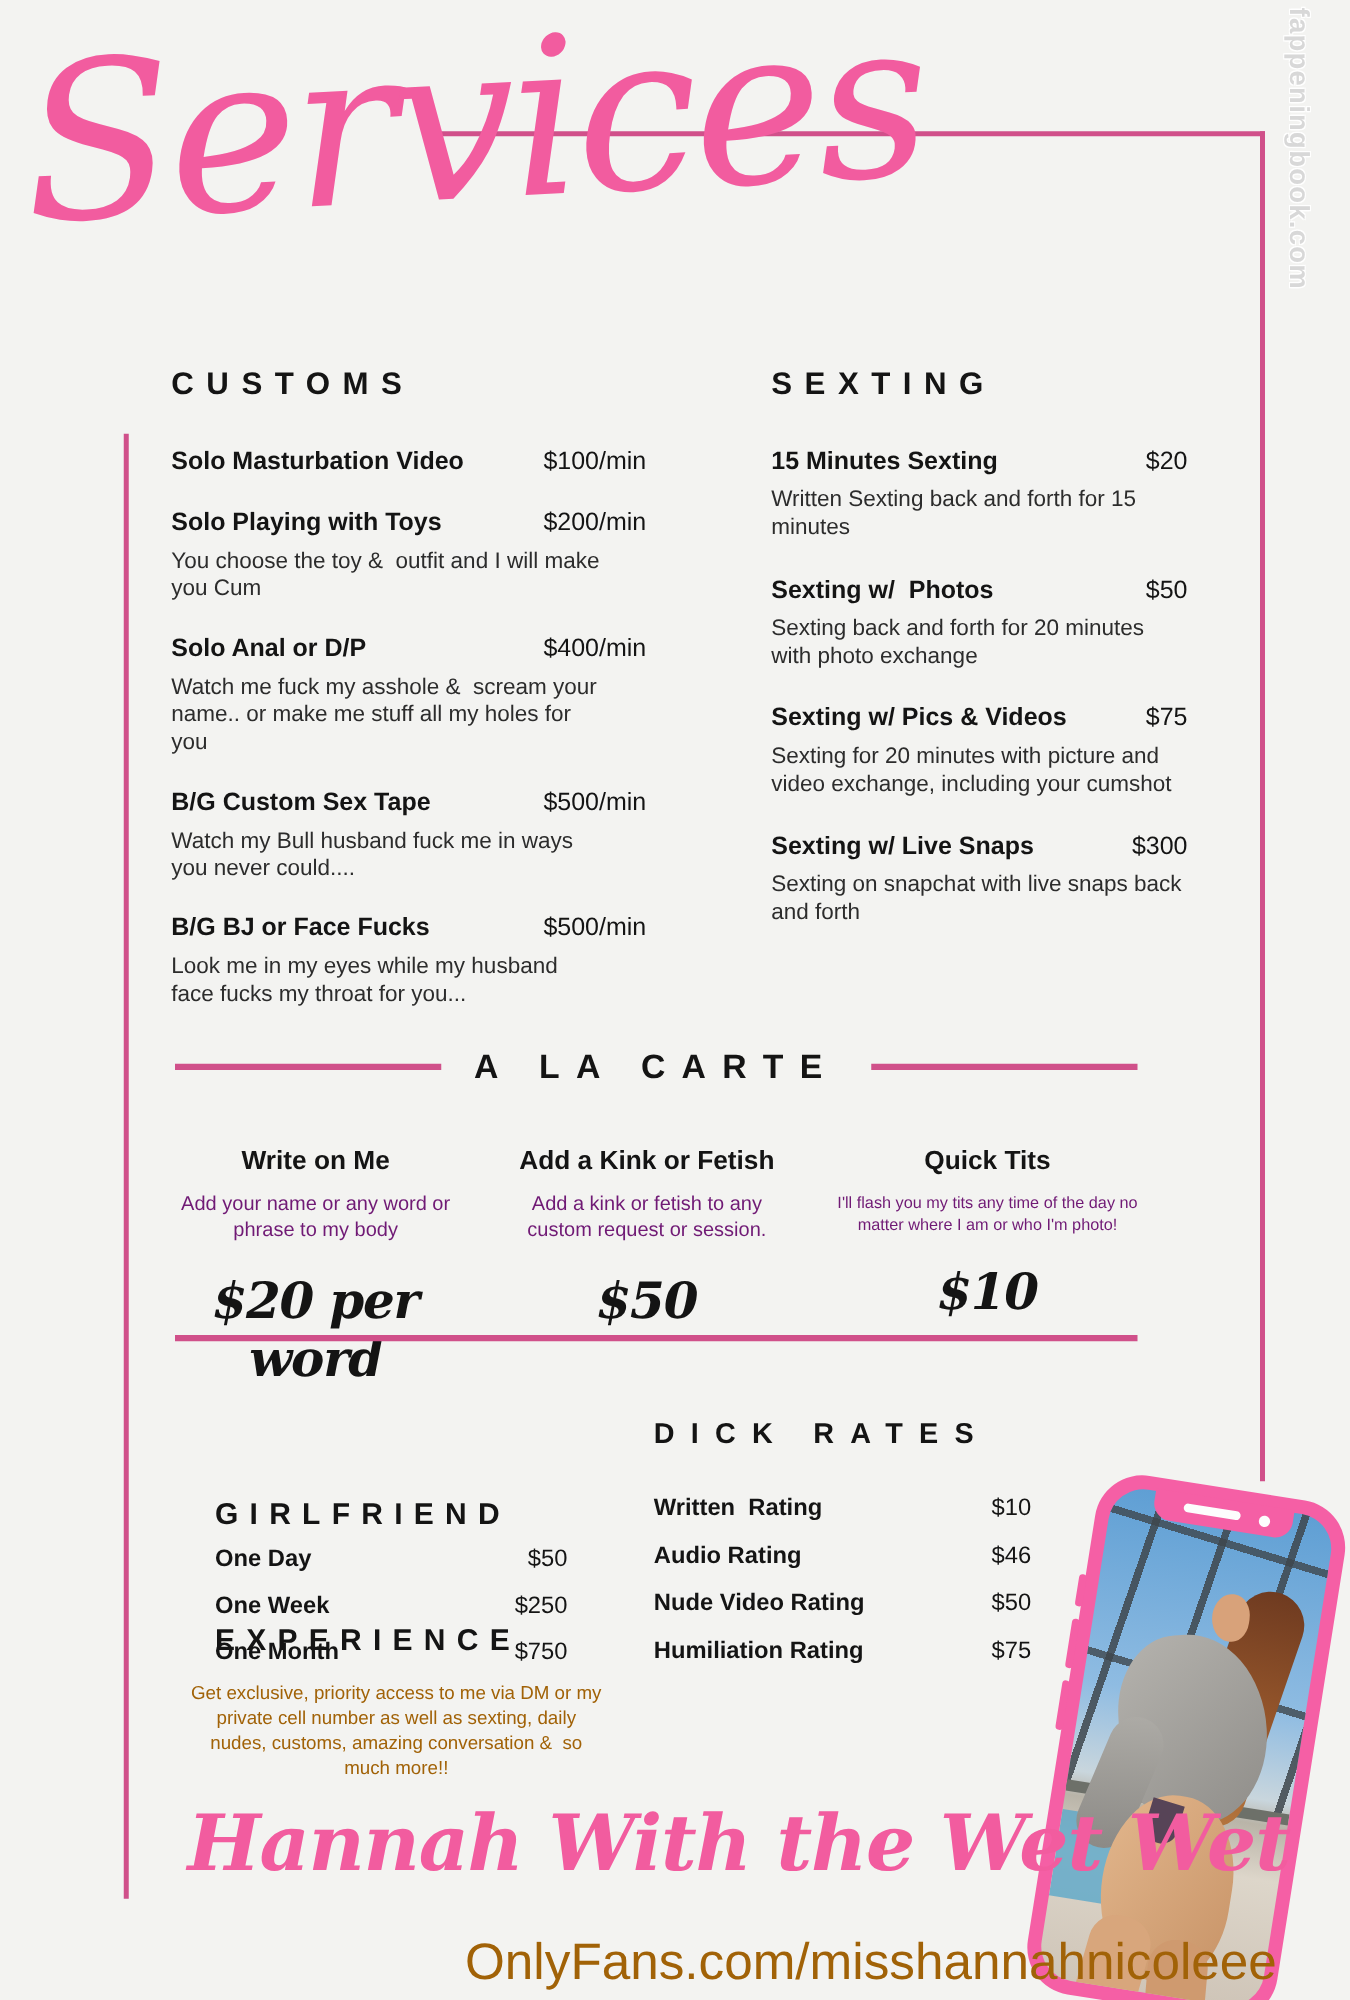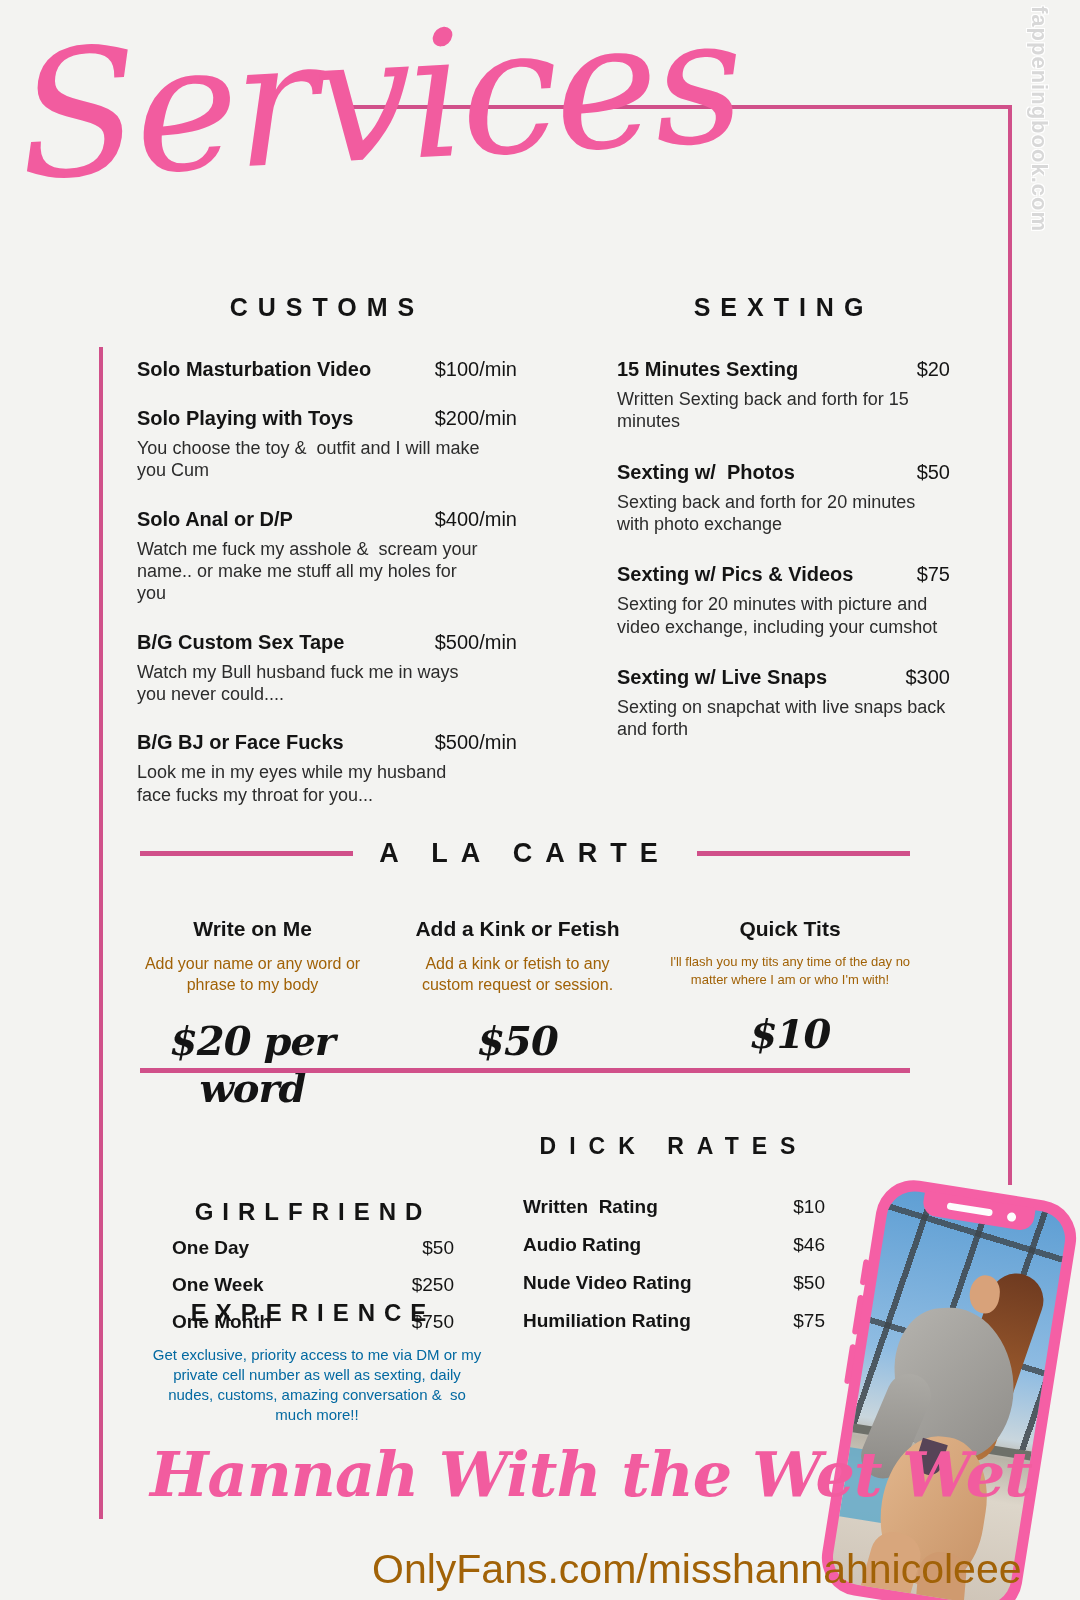--- a/index.html
+++ b/index.html
@@ -31,7 +31,7 @@
     font-size:41px;color:#a16207;letter-spacing:0;
   }
   
-  .sec-head{margin:0;font-size:25px;font-weight:bold;letter-spacing:10px;color:#141414;white-space:pre-wrap;text-align:center;}
+  .sec-head{margin:0;font-size:25px;font-weight:bold;letter-spacing:10px;color:#141414;white-space:pre-wrap;}
   .item{margin-bottom:26px;}
   .irow{display:flex;justify-content:space-between;align-items:baseline;}
   .iname{font-size:20px;font-weight:bold;white-space:pre-wrap;}

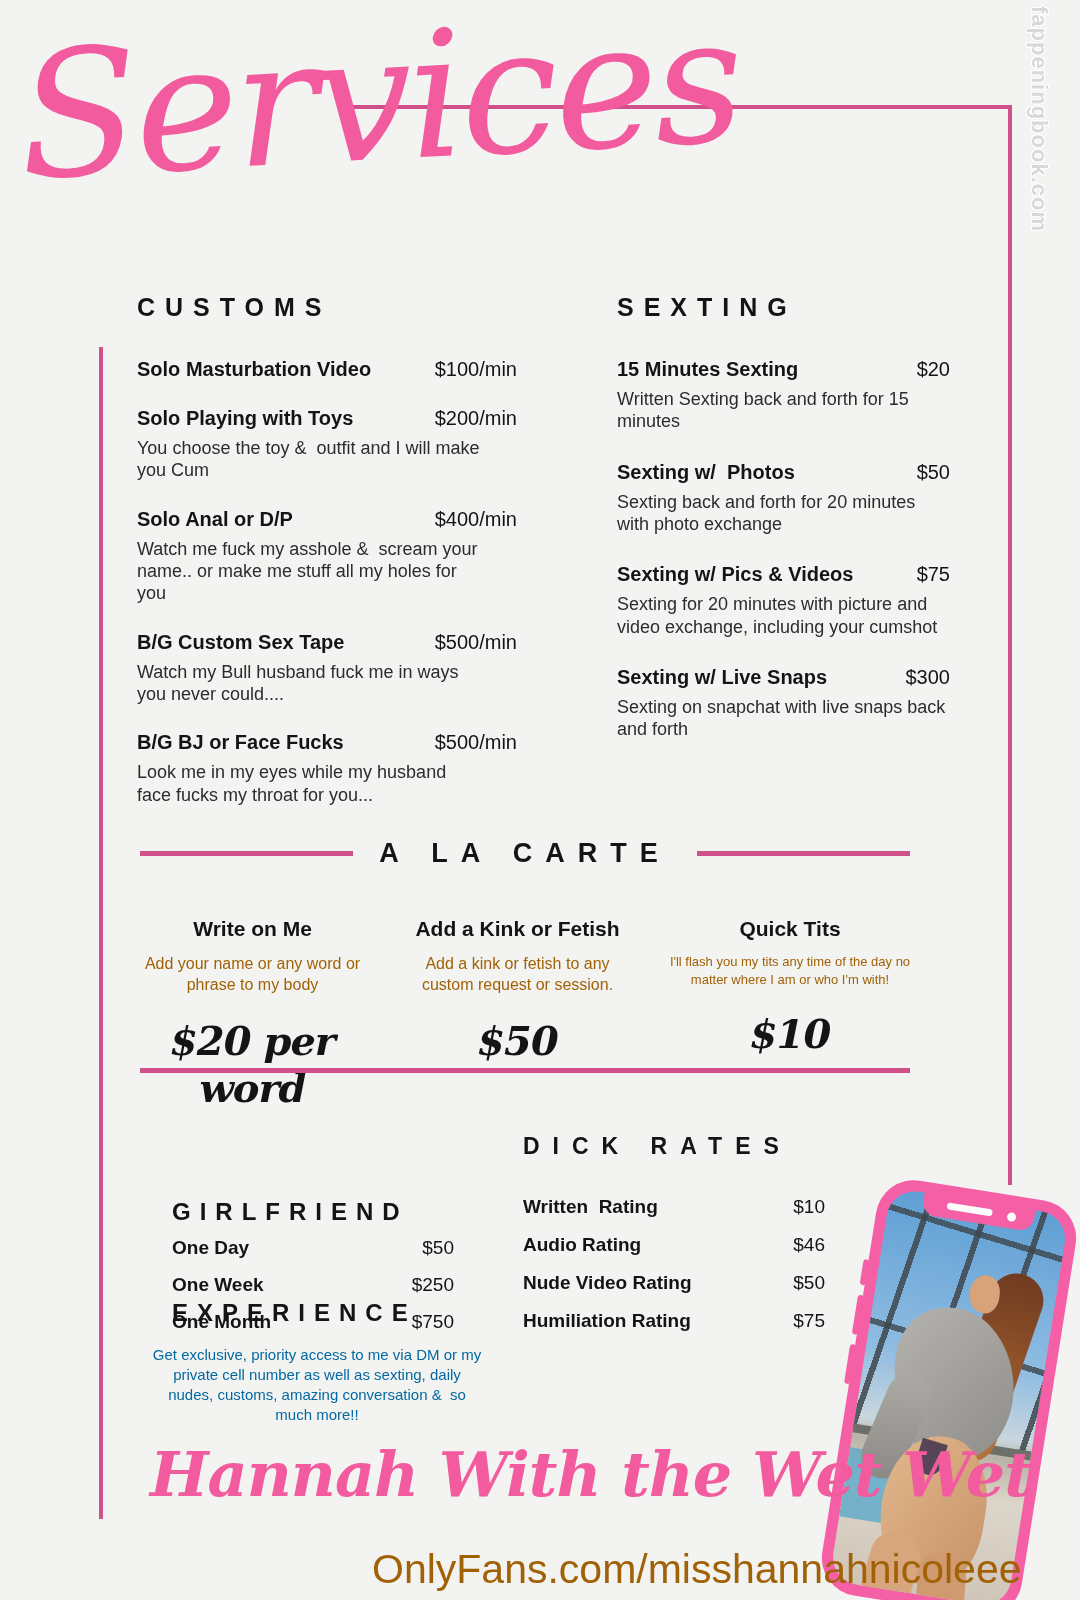--- a/index.html
+++ b/index.html
@@ -52,7 +52,7 @@
   .alacarte-cols{position:absolute;left:120px;top:905px;width:810px;display:flex;}
   .acol{flex:1;text-align:center;padding:0 14px;}
   .acol h3{margin:12px;font-size:21px;font-weight:bold;}
-  .acol .adesc{margin:9px auto 16px auto;font-size:16px;line-height:1.32;color:#a16207;width:225px;white-space:pre-wrap;}
+  .acol .adesc{margin:9px auto 16px auto;font-size:16px;line-height:1.32;color:#701a75;width:225px;white-space:pre-wrap;}
   .acol.small .adesc{font-size:13px;width:252px;line-height:1.35;}
   .acol .aprice{
     margin-top:22px;font-family:"DejaVu Serif",serif;font-style:italic;font-weight:bold;

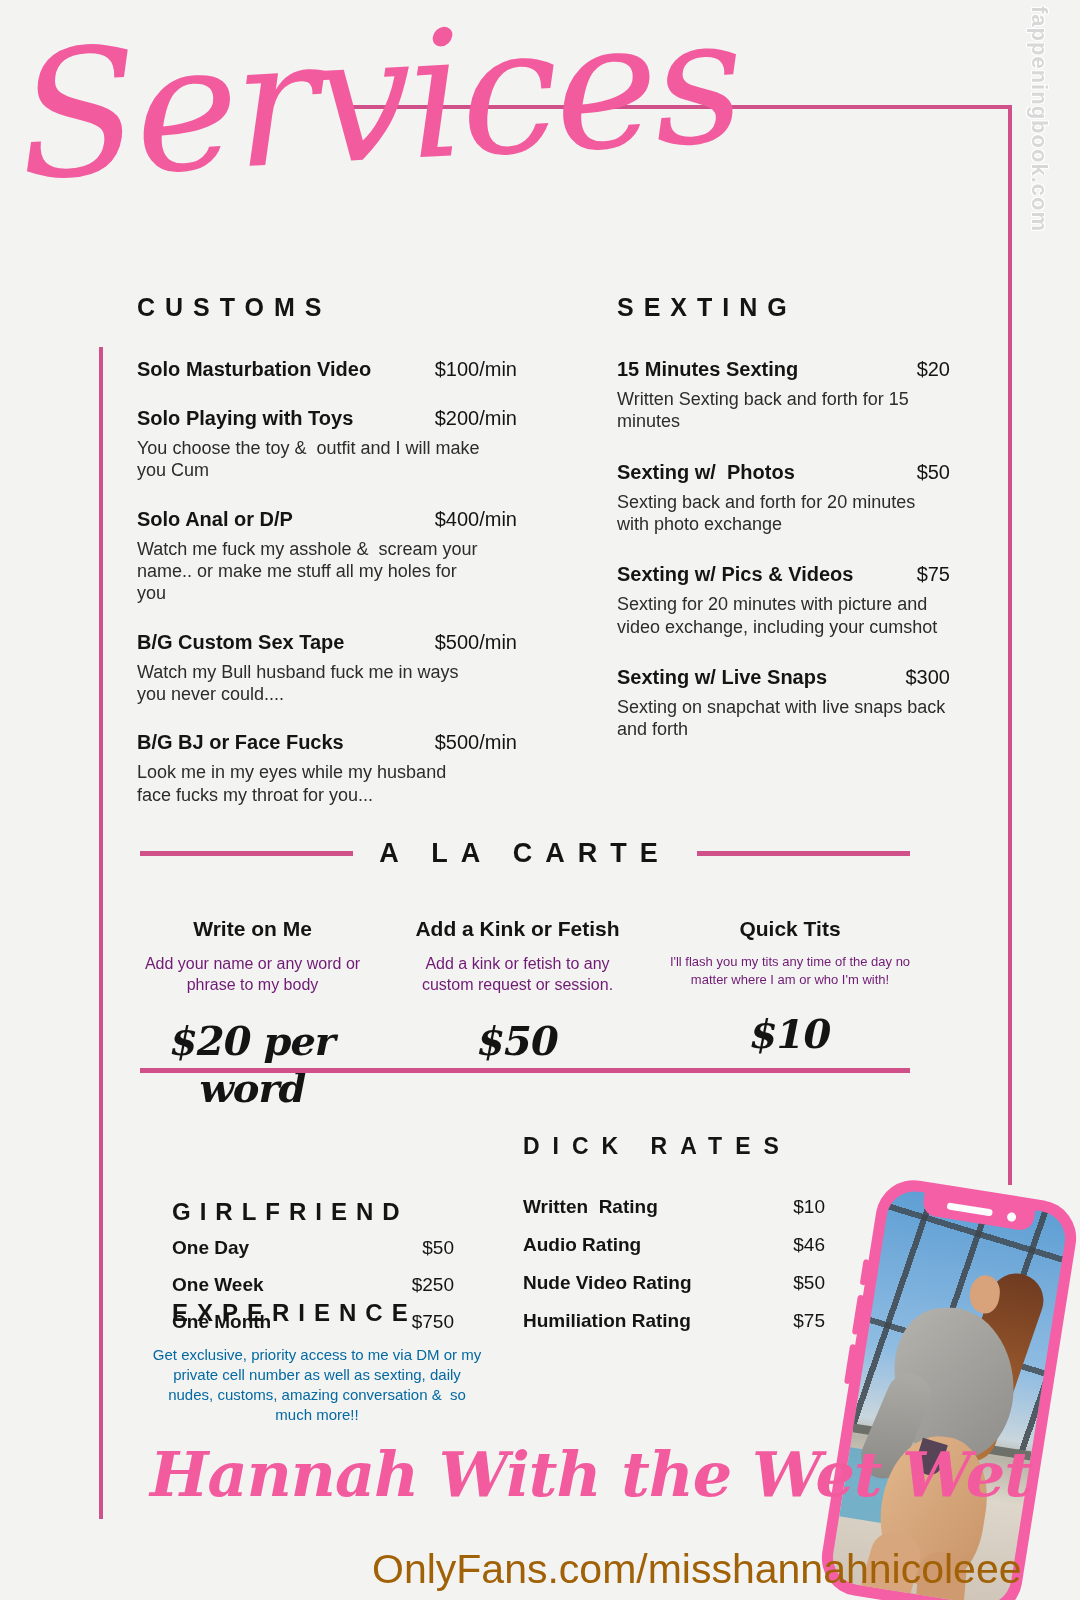--- a/index.html
+++ b/index.html
@@ -223,7 +223,7 @@
     </div>
     <div class="acol small">
       <h3>Quick Tits</h3>
-      <p class="adesc">I'll flash you my tits any time of the day no matter where I am or who I'm with!</p>
+      <p class="adesc">I'll flash you my tits any time of the day no matter where I am or who I'm photo!</p>
       <div class="aprice">$10</div>
     </div>
   </div>

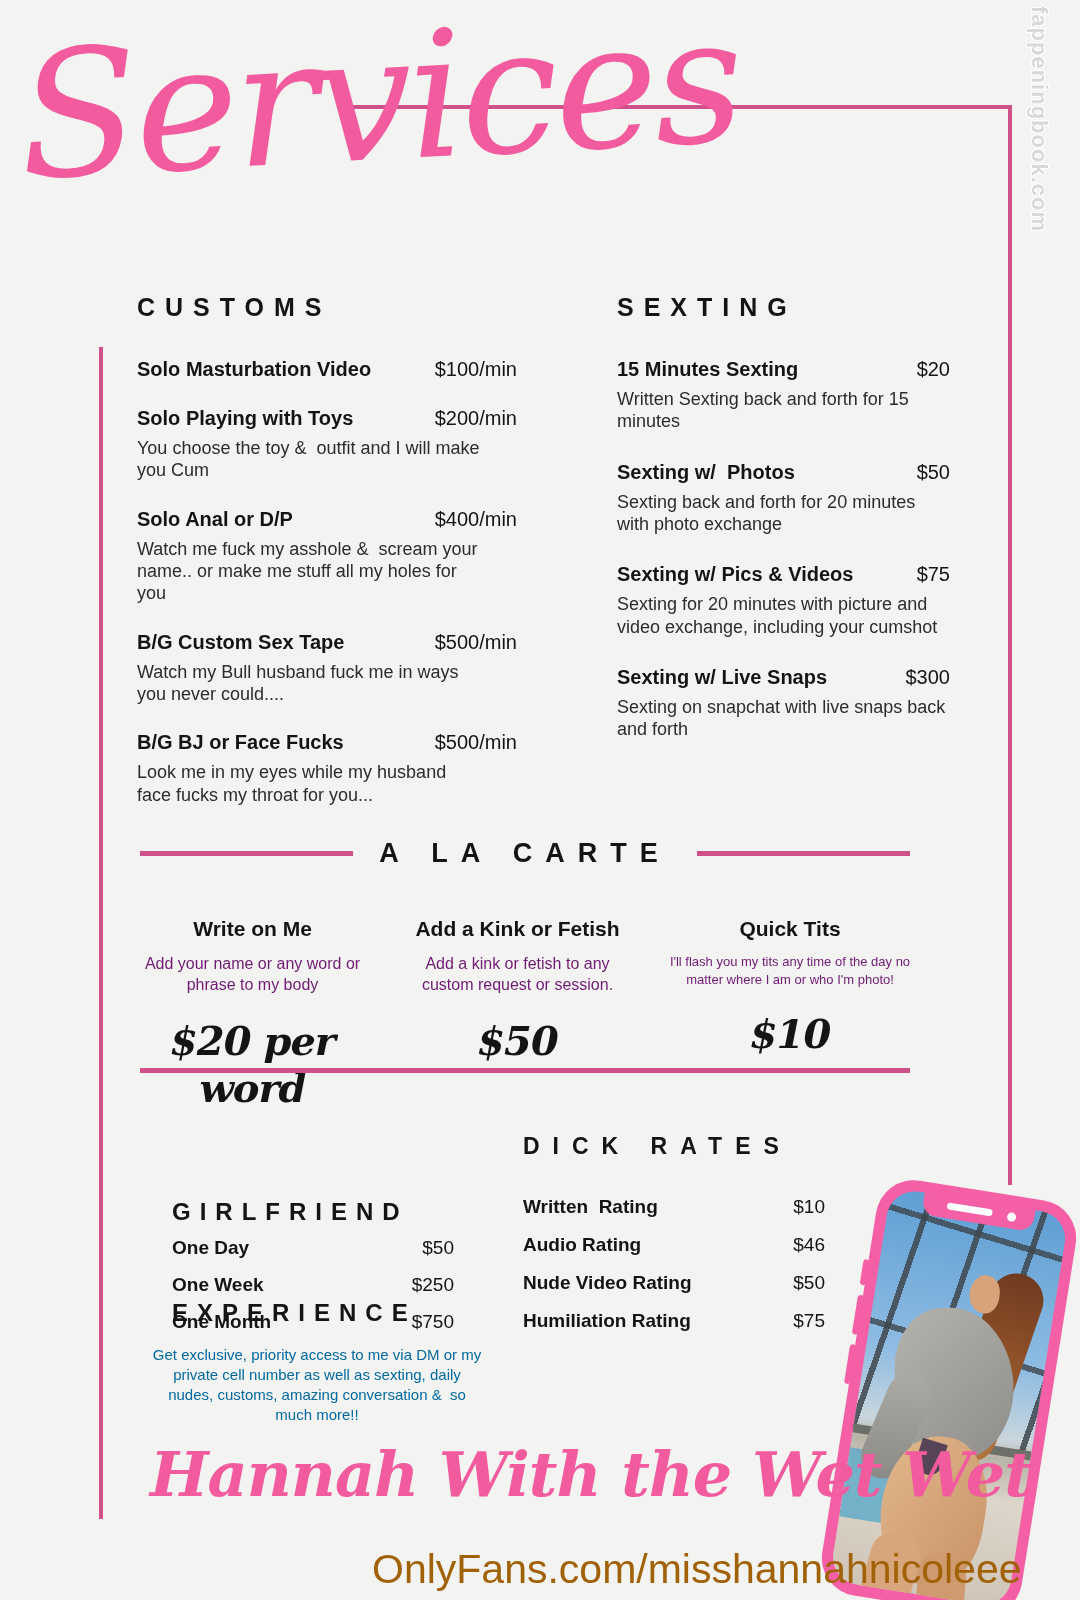--- a/index.html
+++ b/index.html
@@ -66,7 +66,7 @@
   .gf-items .iname,.gf-items .iprice{font-size:19px;}
   .gf-desc{
     position:absolute;left:150px;top:1345px;width:334px;margin:0;text-align:center;
-    font-size:15px;line-height:1.33;color:#0369a1;white-space:pre-wrap;
+    font-size:15px;line-height:1.33;color:#a16207;white-space:pre-wrap;
   }
   
   .dick{position:absolute;left:523px;top:1133px;width:302px;}

